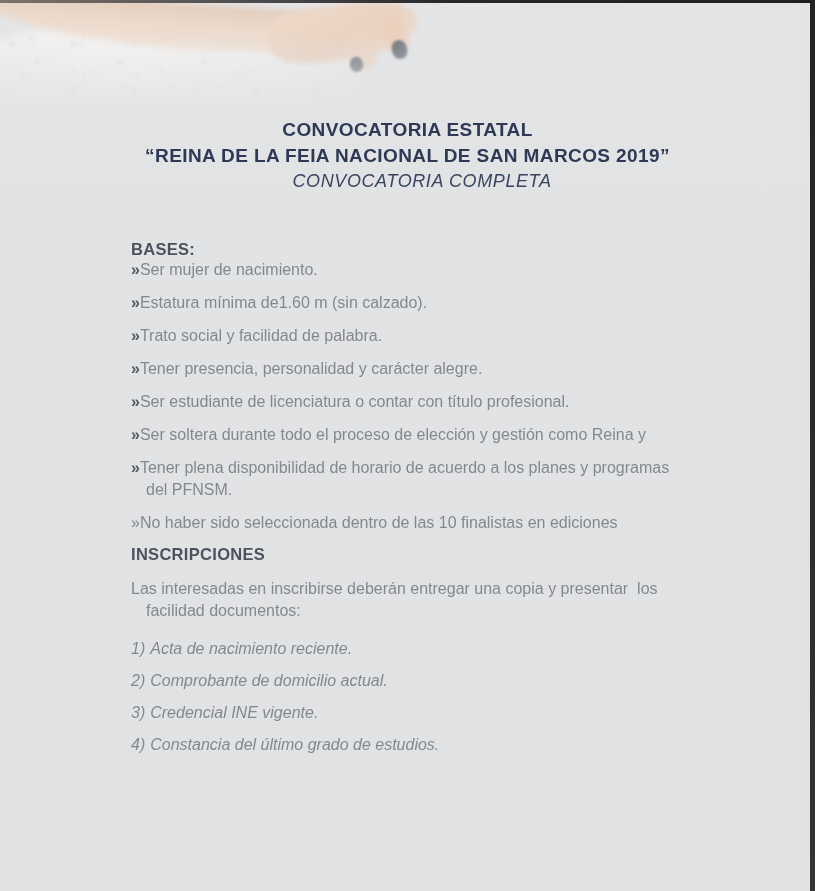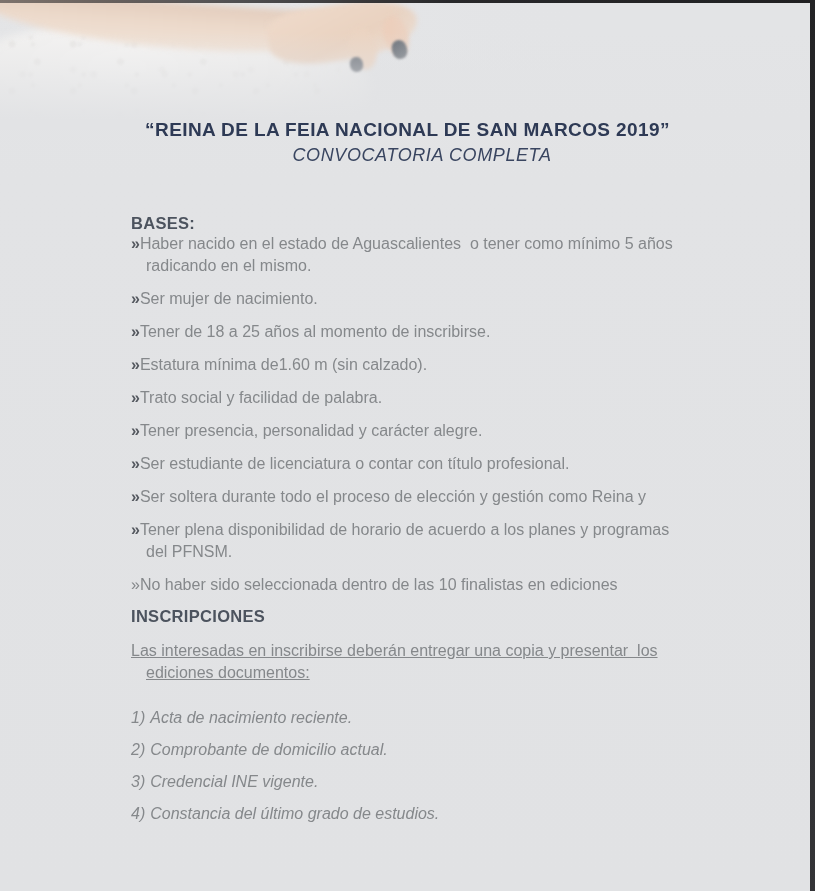--- a/index.html
+++ b/index.html
@@ -127,6 +127,7 @@
   <div class="right-border"></div>
 
   <header class="titles">
+    <div class="title-main">CONVOCATORIA ESTATAL</div>
     <div class="title-main">“REINA DE LA FEIA NACIONAL DE SAN MARCOS 2019”</div>
     <div class="title-sub">CONVOCATORIA COMPLETA</div>
   </header>

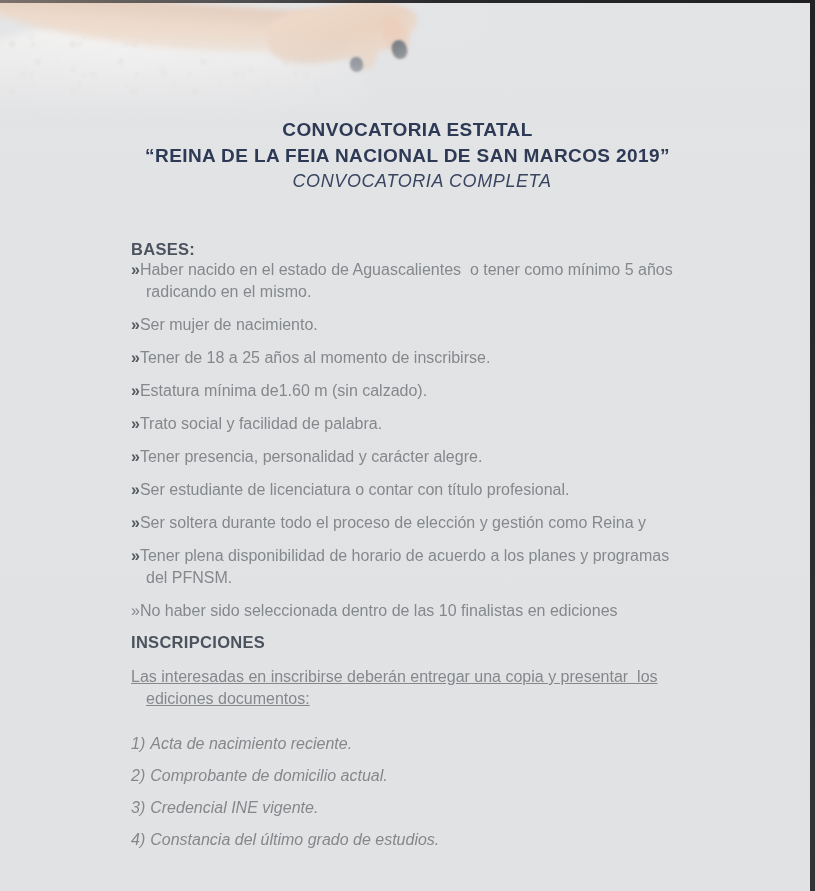--- a/index.html
+++ b/index.html
@@ -136,10 +136,6 @@
 
     <div class="section-heading">BASES:</div>
 
-    <div class="b-item">
-      <div class="b-line"><span class="mk">»</span><span>Haber nacido en el estado de Aguascalientes  o tener como mínimo 5 años</span></div>
-      <div class="b-line2">radicando en el mismo.</div>
-    </div>
 
     <div class="b-item">
       <div class="b-line"><span class="mk">»</span><span>Ser mujer de nacimiento.</span></div>

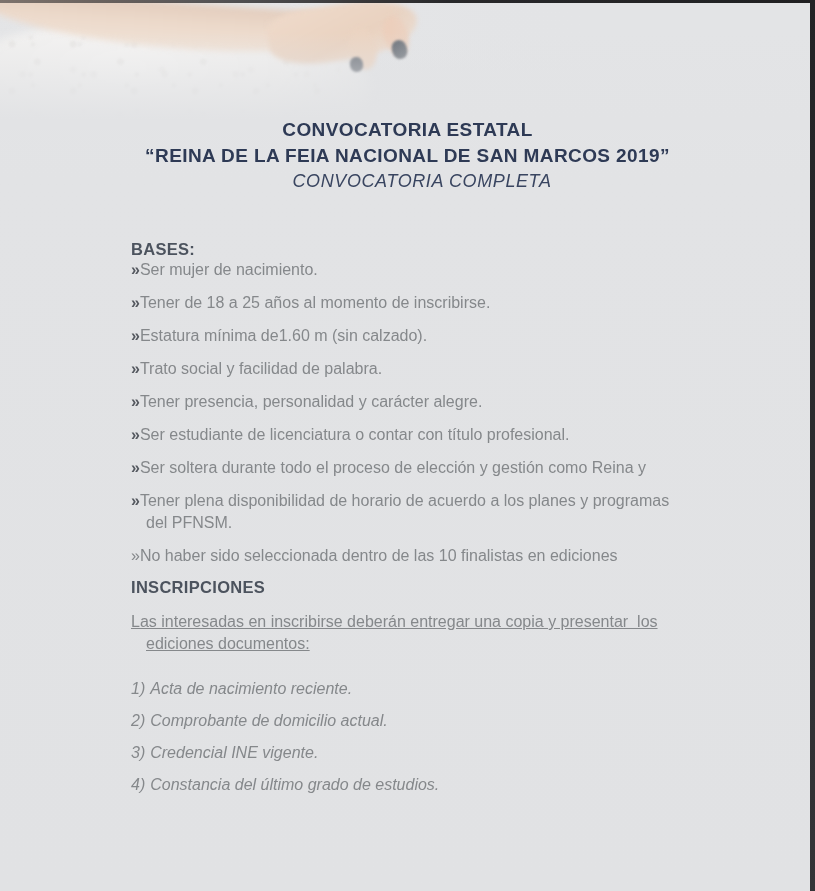--- a/index.html
+++ b/index.html
@@ -141,9 +141,6 @@
       <div class="b-line"><span class="mk">»</span><span>Ser mujer de nacimiento.</span></div>
     </div>
 
-    <div class="b-item">
-      <div class="b-line"><span class="mk">»</span><span>Tener de 18 a 25 años al momento de inscribirse.</span></div>
-    </div>
 
     <div class="b-item">
       <div class="b-line"><span class="mk">»</span><span>Estatura mínima de1.60 m (sin calzado).</span></div>

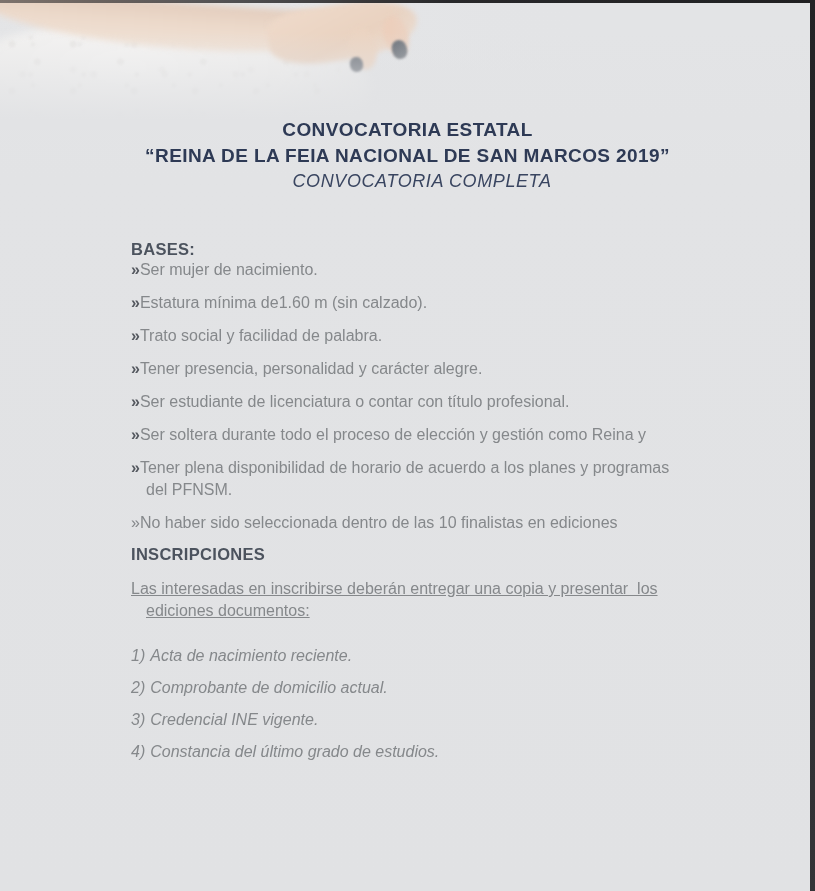--- a/index.html
+++ b/index.html
@@ -100,7 +100,7 @@
   .b-line2 { padding-left: 15px; white-space: pre; }
   .mk { font-weight: bold; color: #54585f; }
   .mk.light { font-weight: normal; color: #85888b; }
-  .intro { margin-bottom: 23px; text-decoration: underline; }
+  .intro { margin-bottom: 16px; }
   .heading-insc { margin-top: 9px; margin-bottom: 14px; }
   .doc-item { margin-bottom: 10px; color: #85888b; font-size: 16px; line-height: 22px; white-space: pre; font-style: italic; }
   .doc-num { margin-right: 5px; }

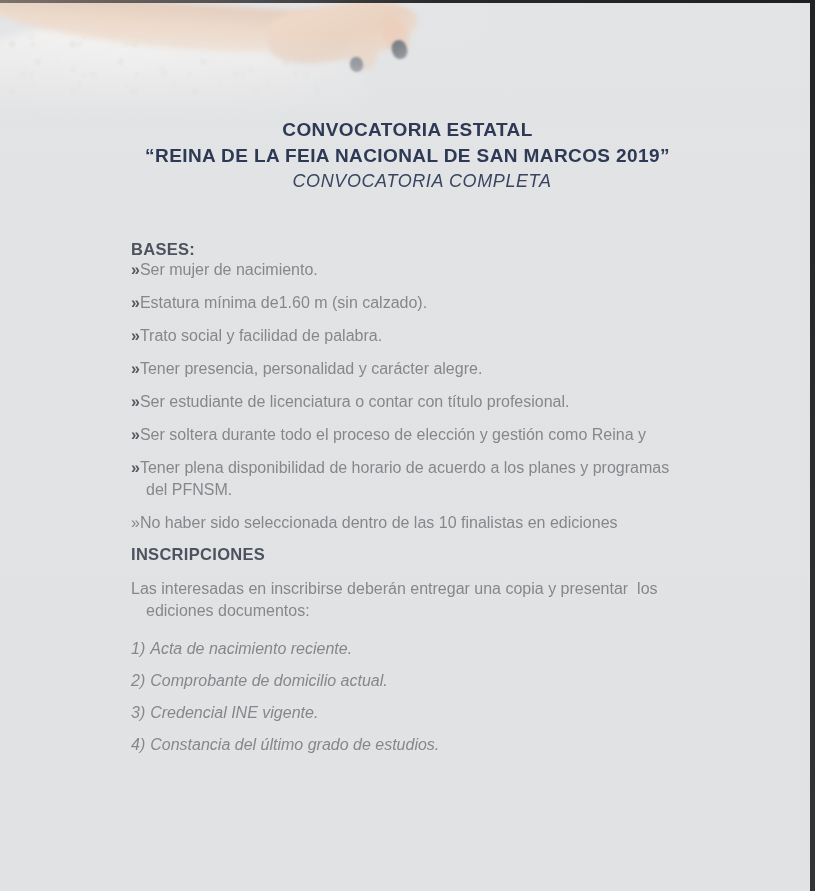--- a/index.html
+++ b/index.html
@@ -175,7 +175,7 @@
 
     <div class="b-item intro">
       <div class="b-line">Las interesadas en inscribirse deberán entregar una copia y presentar  los</div>
-      <div class="b-line2">ediciones documentos:</div>
+      <div class="b-line2">facilidad documentos:</div>
     </div>
 
     <div class="doc-item"><span class="doc-num">1)</span><span>Acta de nacimiento reciente.</span></div>

